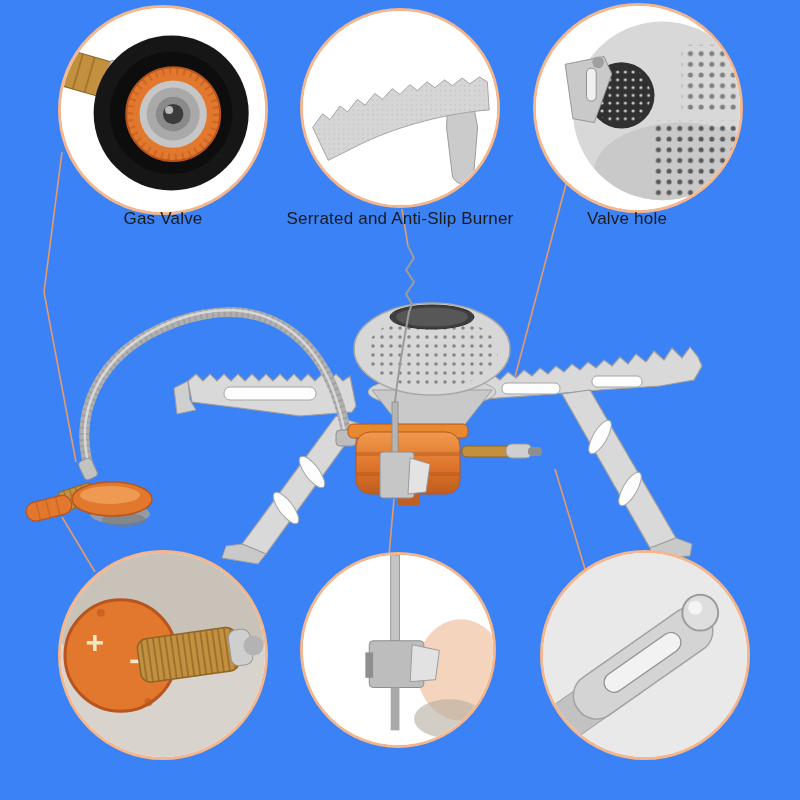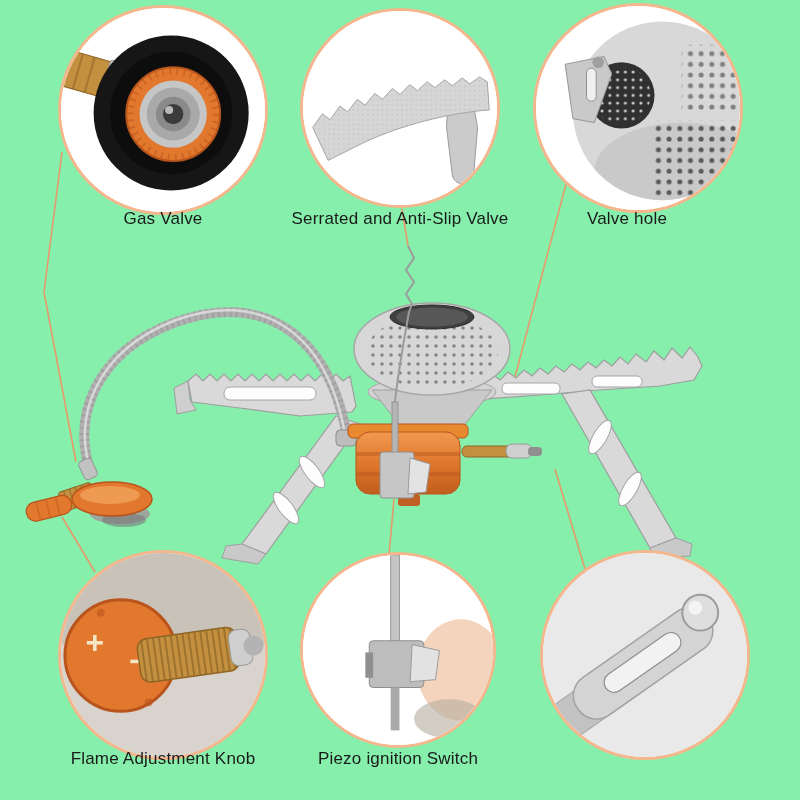--- a/index.html
+++ b/index.html
@@ -5,7 +5,7 @@
   *{margin:0;padding:0;box-sizing:border-box}
   html,body{width:800px;height:800px}
   body{background:#fff;font-family:"Liberation Sans",sans-serif}
-  .page{position:relative;width:800px;height:800px;background:#86efac;overflow:hidden}
+  .page{position:relative;width:800px;height:800px;background:#3b82f6;overflow:hidden}
   .scene{position:absolute;left:0;top:0;width:800px;height:800px}
   .callout{position:absolute;border-radius:50%;border:3px solid var(--ring,#f4b68c);background:#fff;overflow:hidden}
   .callout svg{display:block;width:100%;height:100%}

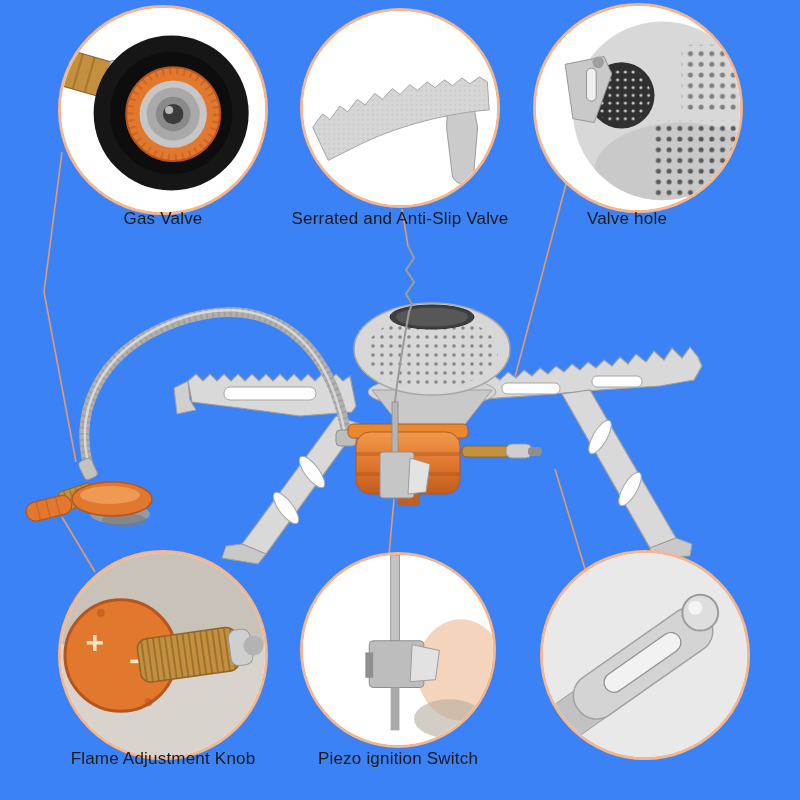--- a/index.html
+++ b/index.html
@@ -193,7 +193,7 @@
   </div>
 
   <div class="label" style="left:63px;top:207px;width:200px">Gas Valve</div>
-  <div class="label" style="left:240px;top:207px;width:320px">Serrated and Anti-Slip Valve</div>
+  <div class="label" style="left:240px;top:207px;width:320px">Serrated and Anti-Slip Burner</div>
   <div class="label" style="left:527px;top:207px;width:200px">Valve hole</div>
 
   <div class="callout" style="left:58px;top:550px;width:210px;height:210px">

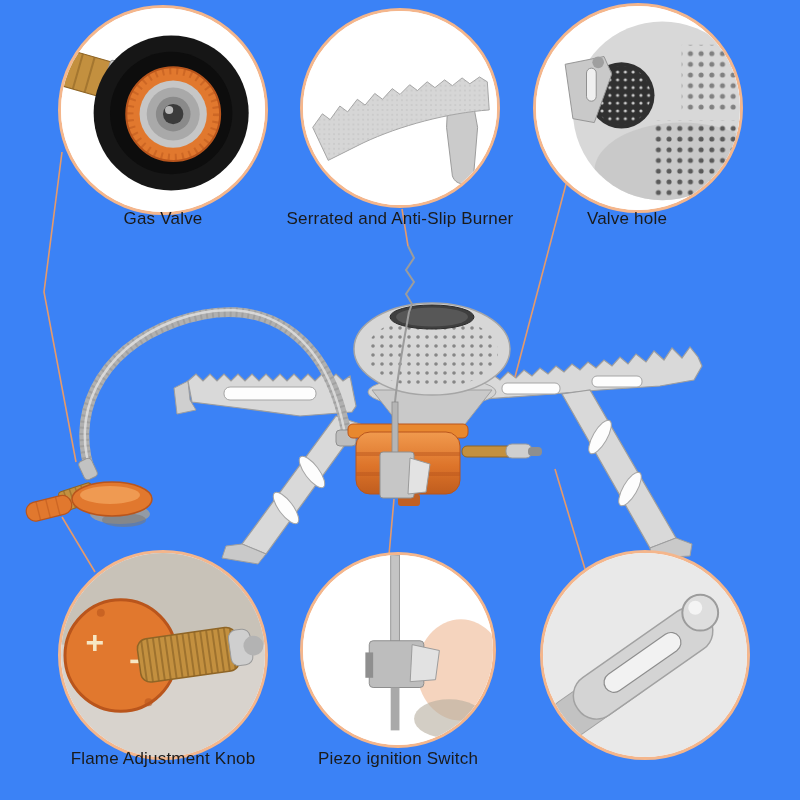--- a/index.html
+++ b/index.html
@@ -245,7 +245,6 @@
     </svg>
   </div>
 
-  <div class="label" style="left:33px;top:747px;width:260px">Flame Adjustment Knob</div>
   <div class="label" style="left:268px;top:747px;width:260px">Piezo ignition Switch</div>
 
 </div>

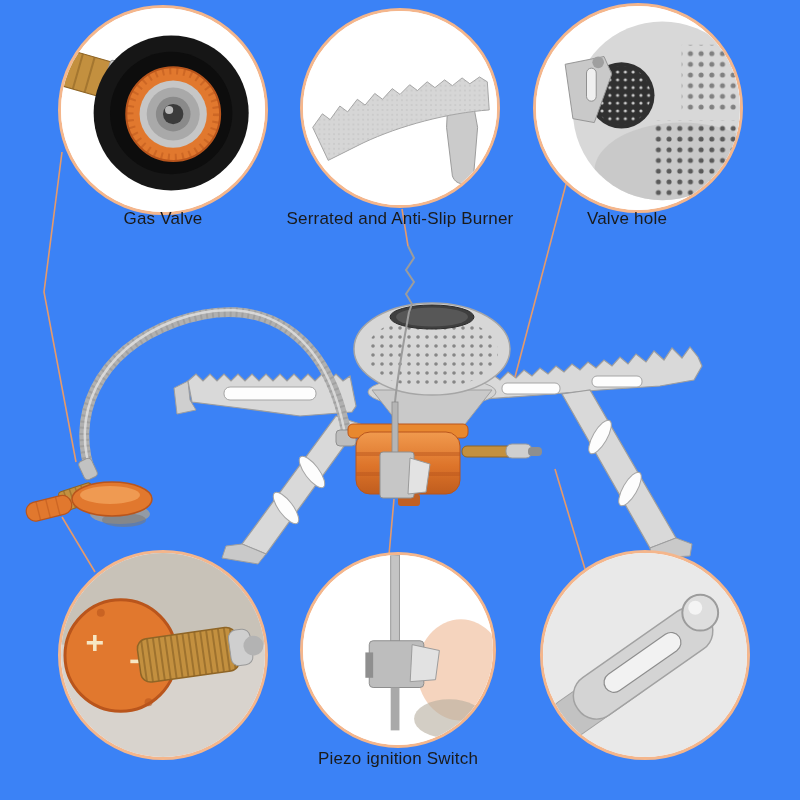--- a/index.html
+++ b/index.html
@@ -245,7 +245,6 @@
     </svg>
   </div>
 
-  <div class="label" style="left:268px;top:747px;width:260px">Piezo ignition Switch</div>
 
 </div>
 

